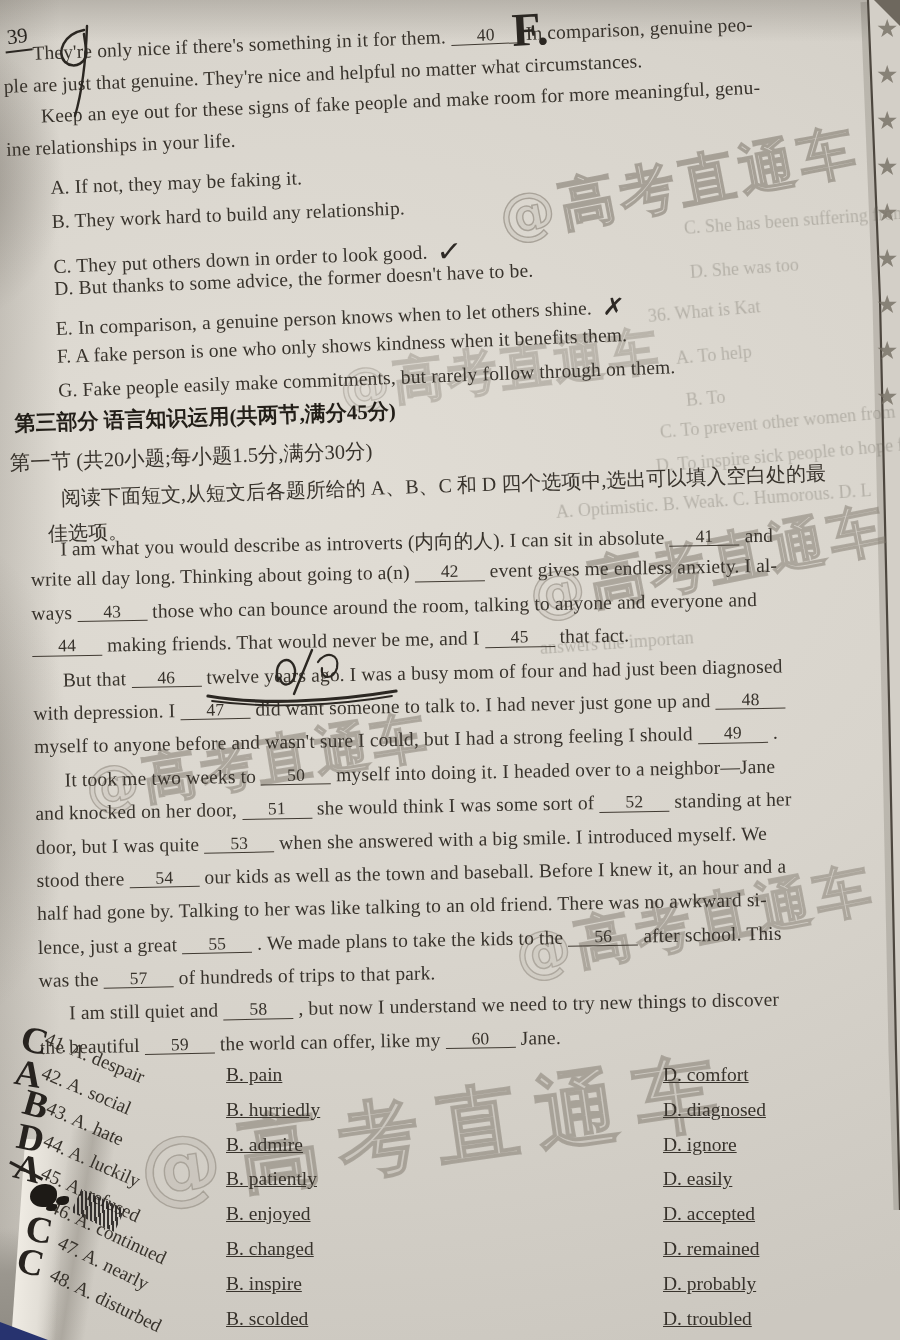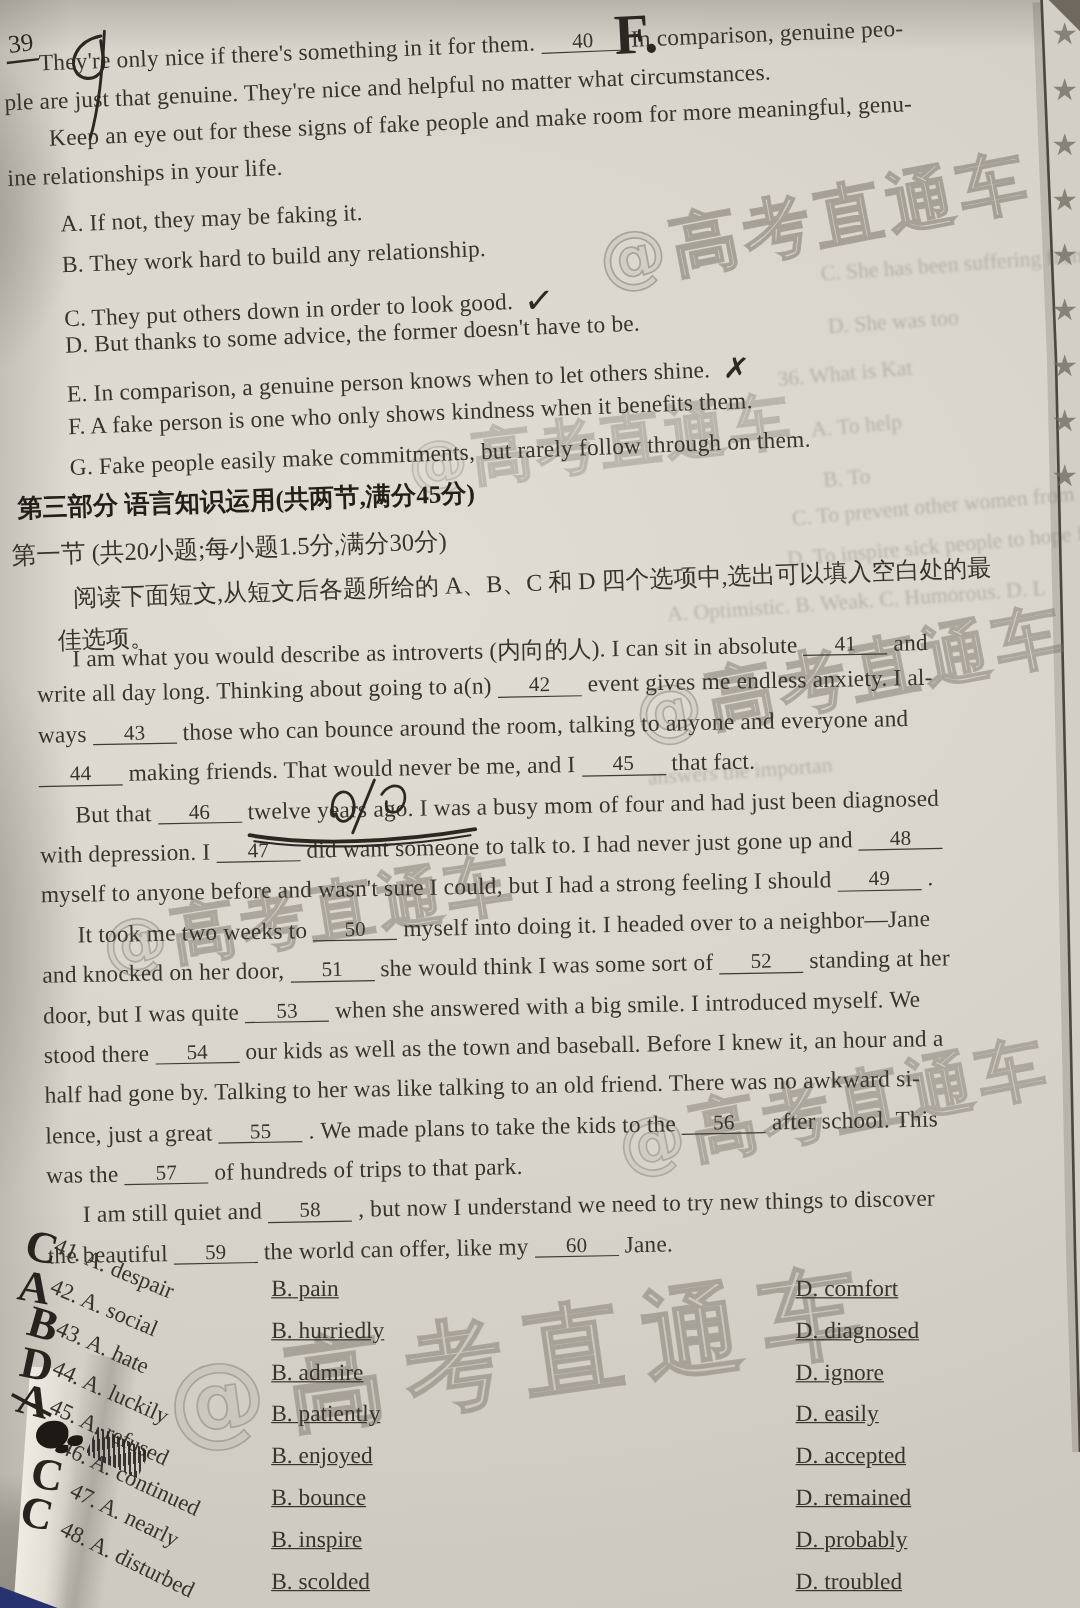--- a/index.html
+++ b/index.html
@@ -182,7 +182,7 @@
       <div class="opt-line">B. admire</div>
       <div class="opt-line">B. patiently</div>
       <div class="opt-line">B. enjoyed</div>
-      <div class="opt-line">B. bounce</div>
+      <div class="opt-line">B. changed</div>
       <div class="opt-line">B. inspire</div>
       <div class="opt-line">B. scolded</div>
     </div>

